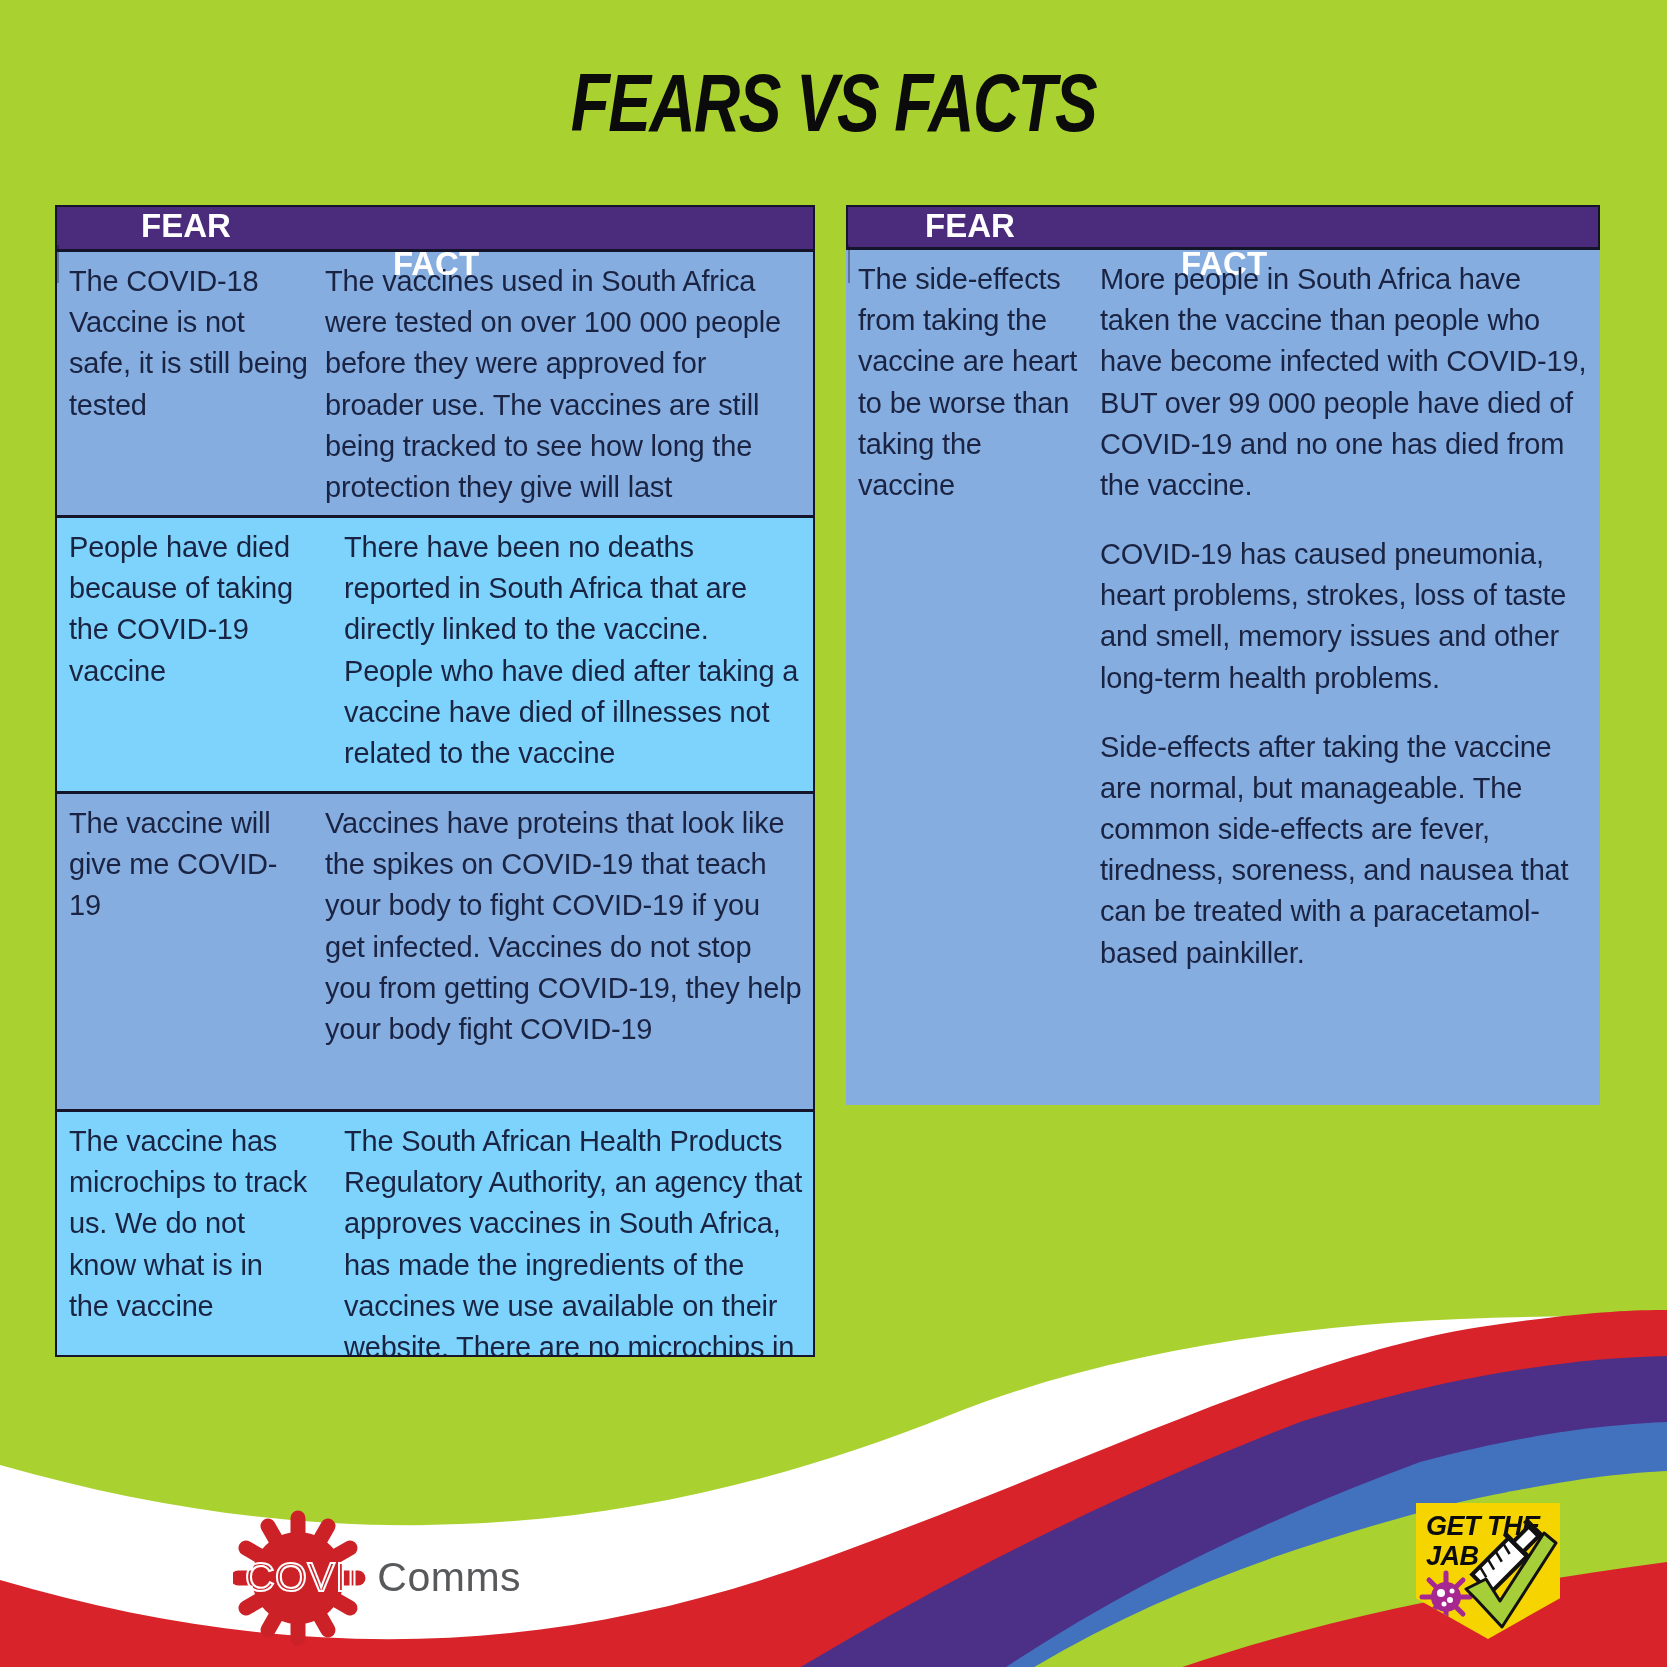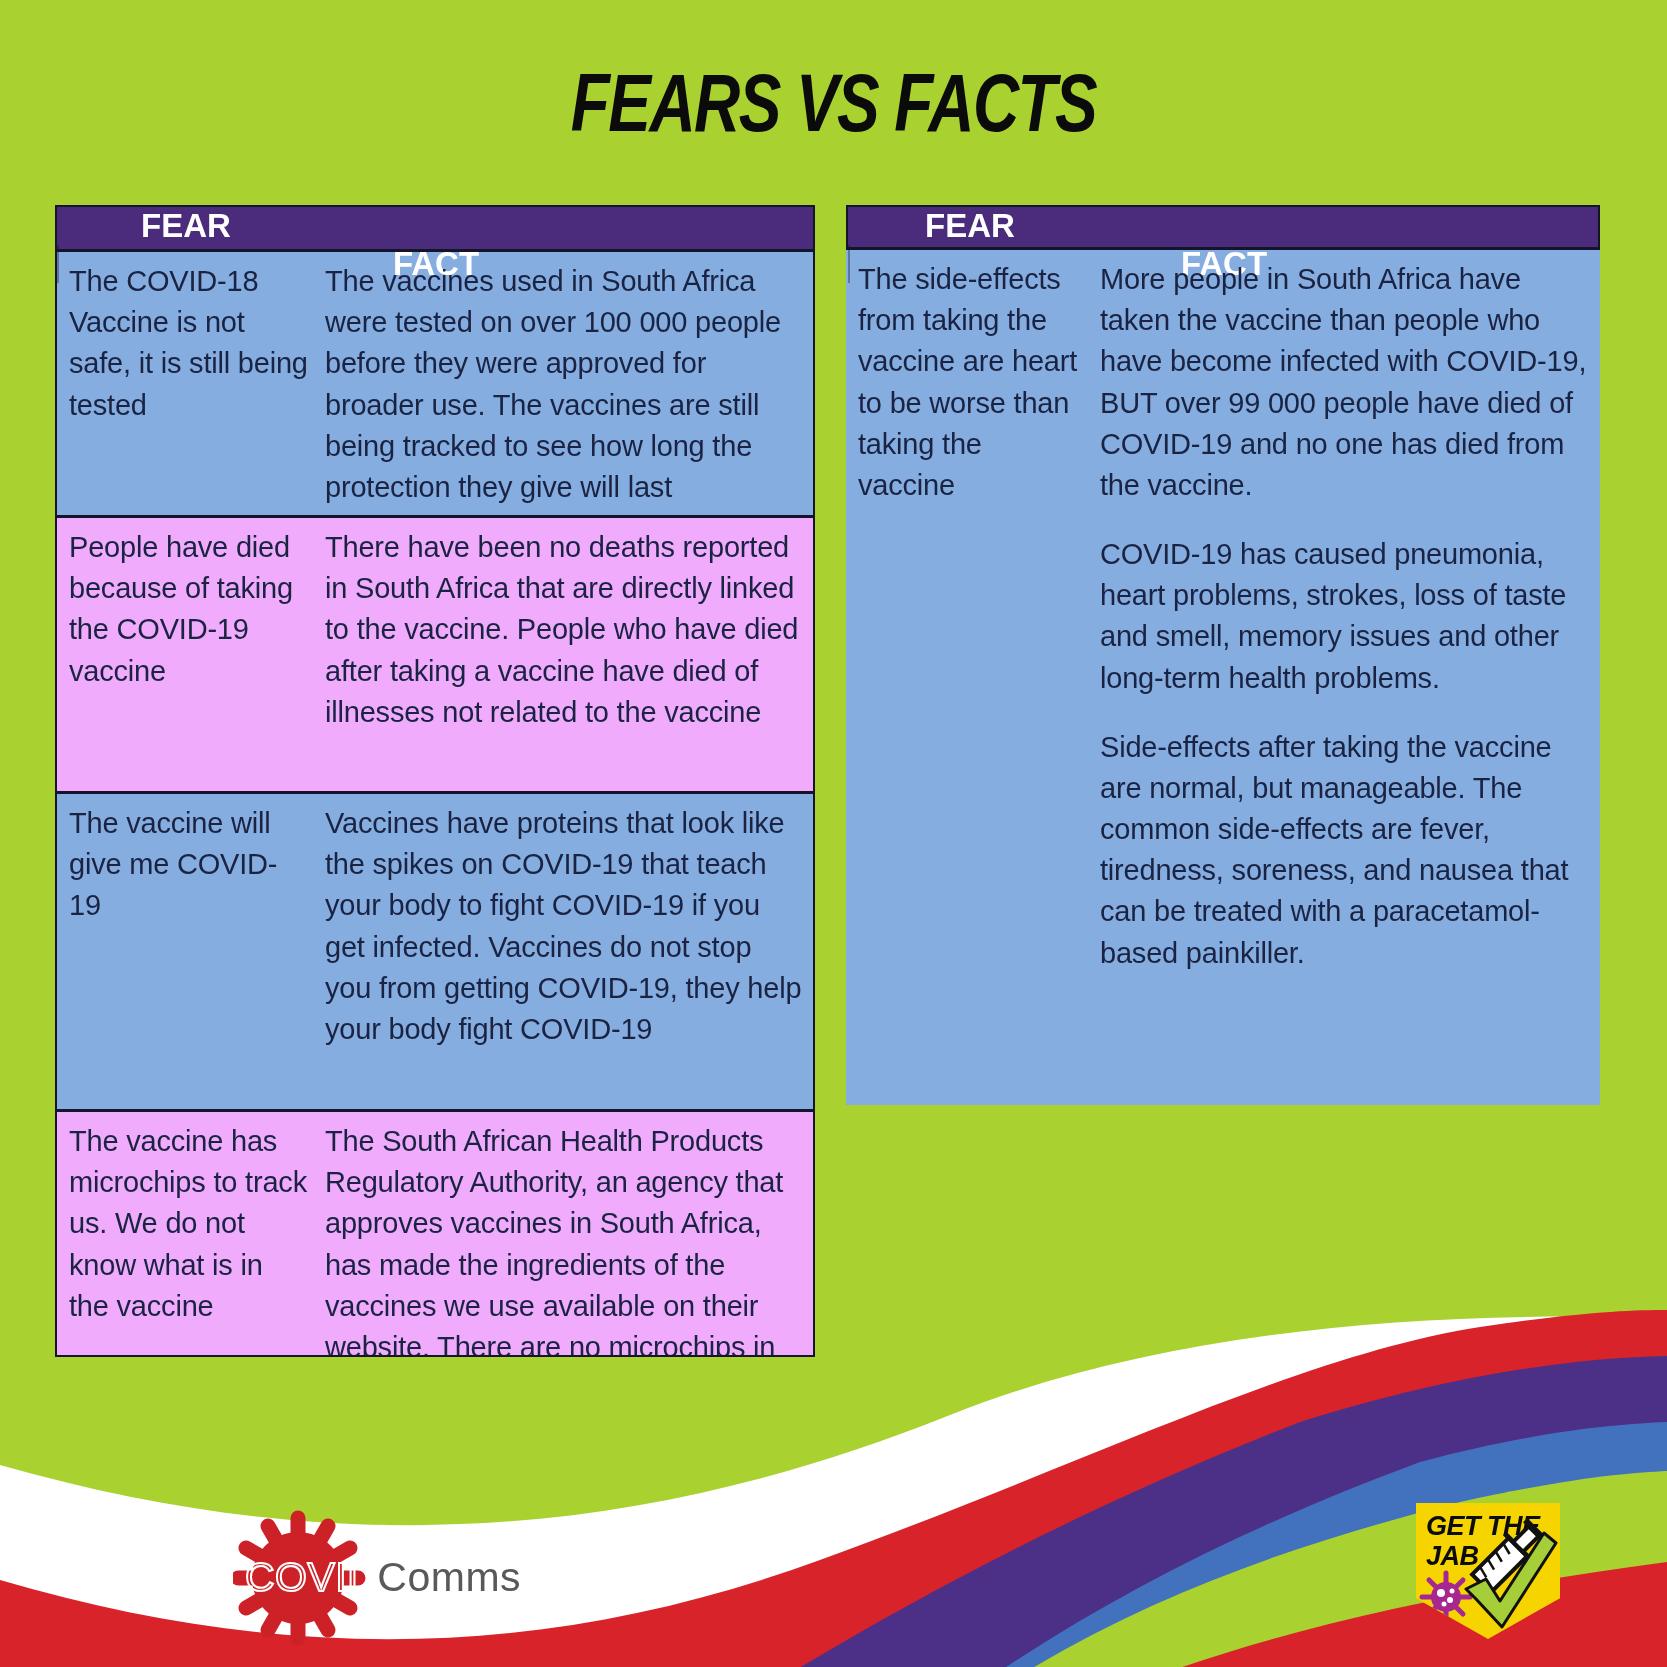--- a/index.html
+++ b/index.html
@@ -32,7 +32,7 @@
   .trow{display:flex;box-sizing:border-box;overflow:hidden;}
   .trow + .trow{border-top:3px solid #14142a;}
   .row-dark{background:#85ade0;}
-  .row-light{background:#f0abfc;}
+  .row-light{background:#7dd3fc;gap:19px;}
   .r1{height:263px;} .r2{height:276px;} .r3{height:318px;} .r4{height:246px;}
   .rbody{height:855px;background:#85ade0;}
   .cell{box-sizing:border-box;font-size:29px;line-height:1.42;letter-spacing:-0.2px;}

